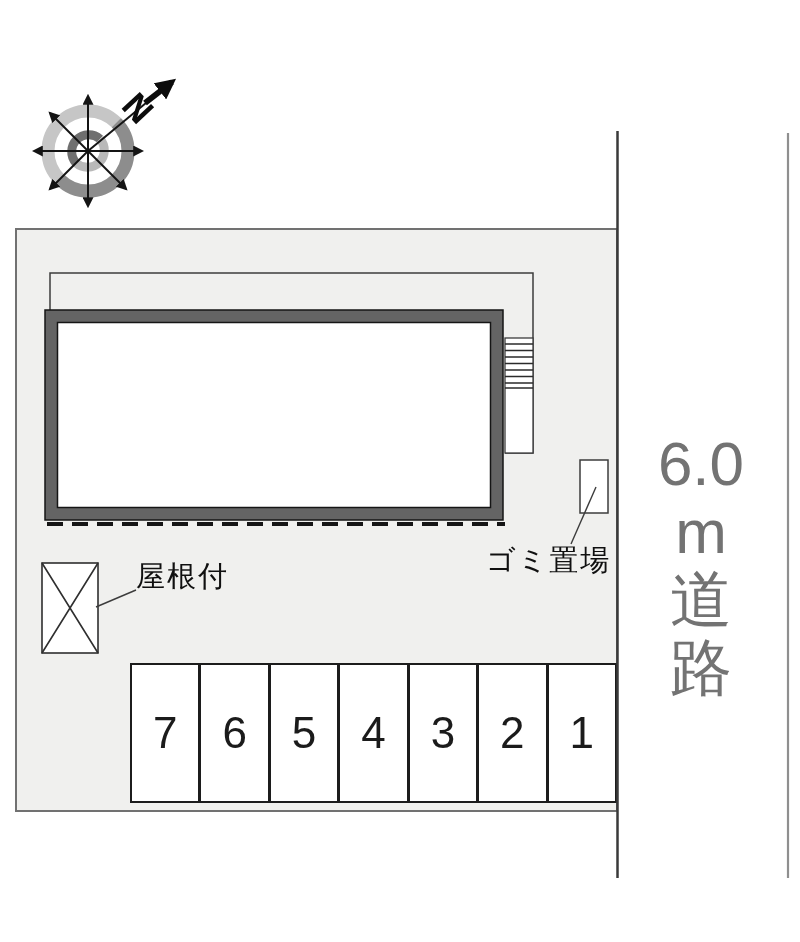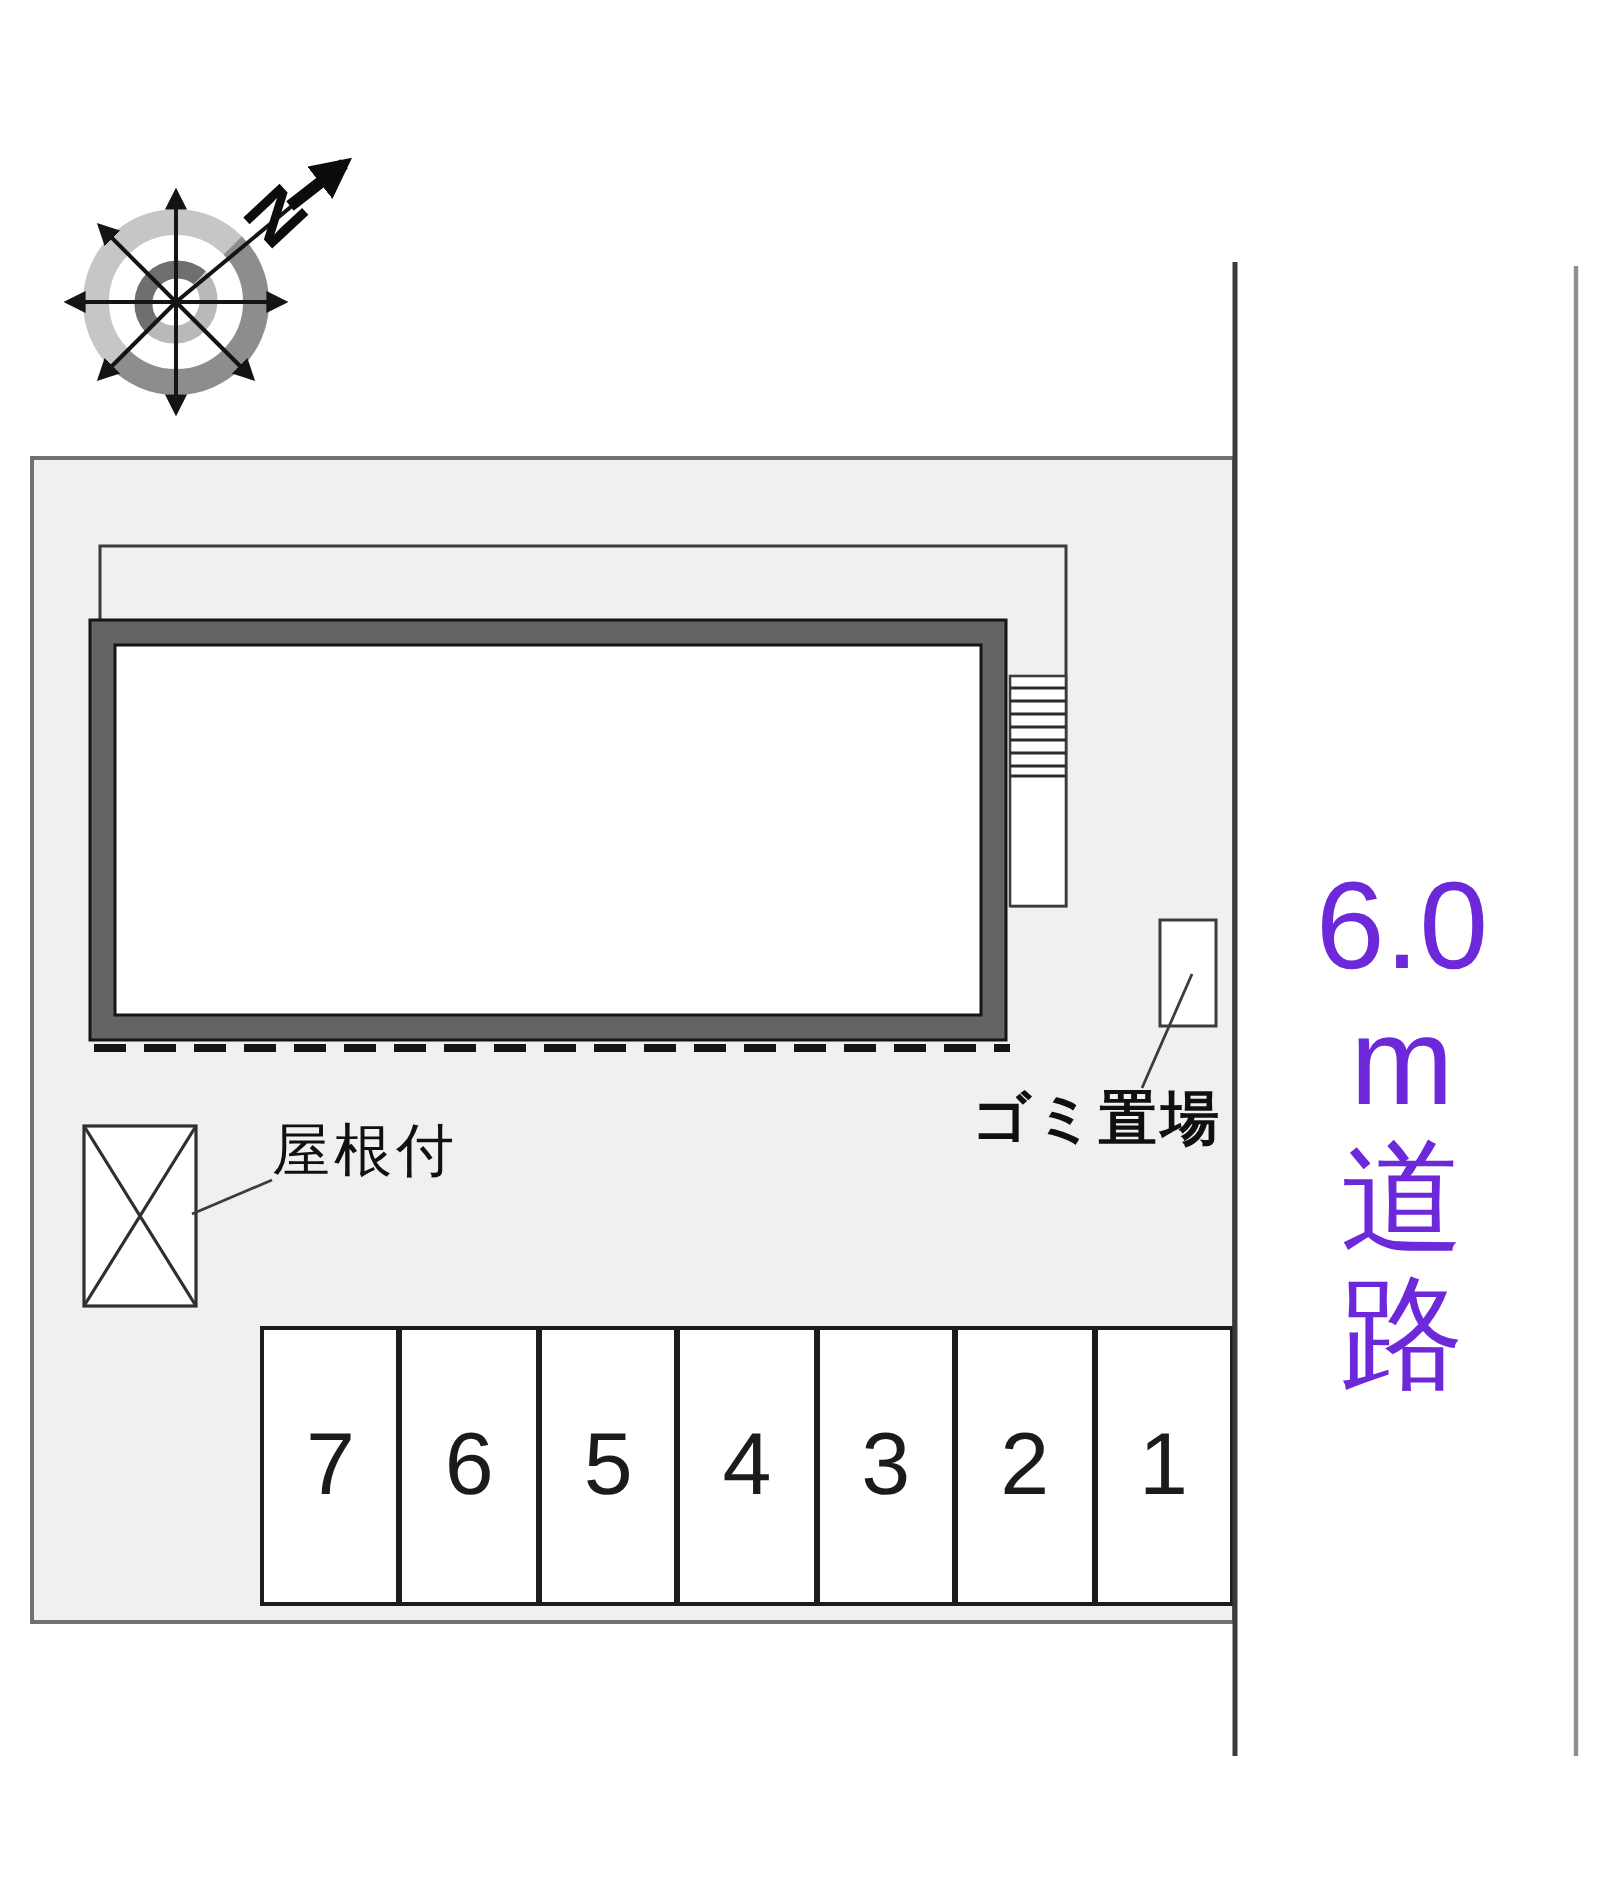--- a/index.html
+++ b/index.html
@@ -30,7 +30,7 @@
   .bike-label{left:136px;top:560px;}
   .road-label{
     left:612px;top:430px;width:178px;text-align:center;
-    font-size:62px;line-height:68px;color:#6d28d9;
+    font-size:62px;line-height:68px;color:#737373;
   }
   svg.overlay{position:absolute;left:0;top:0;pointer-events:none;}
 </style>

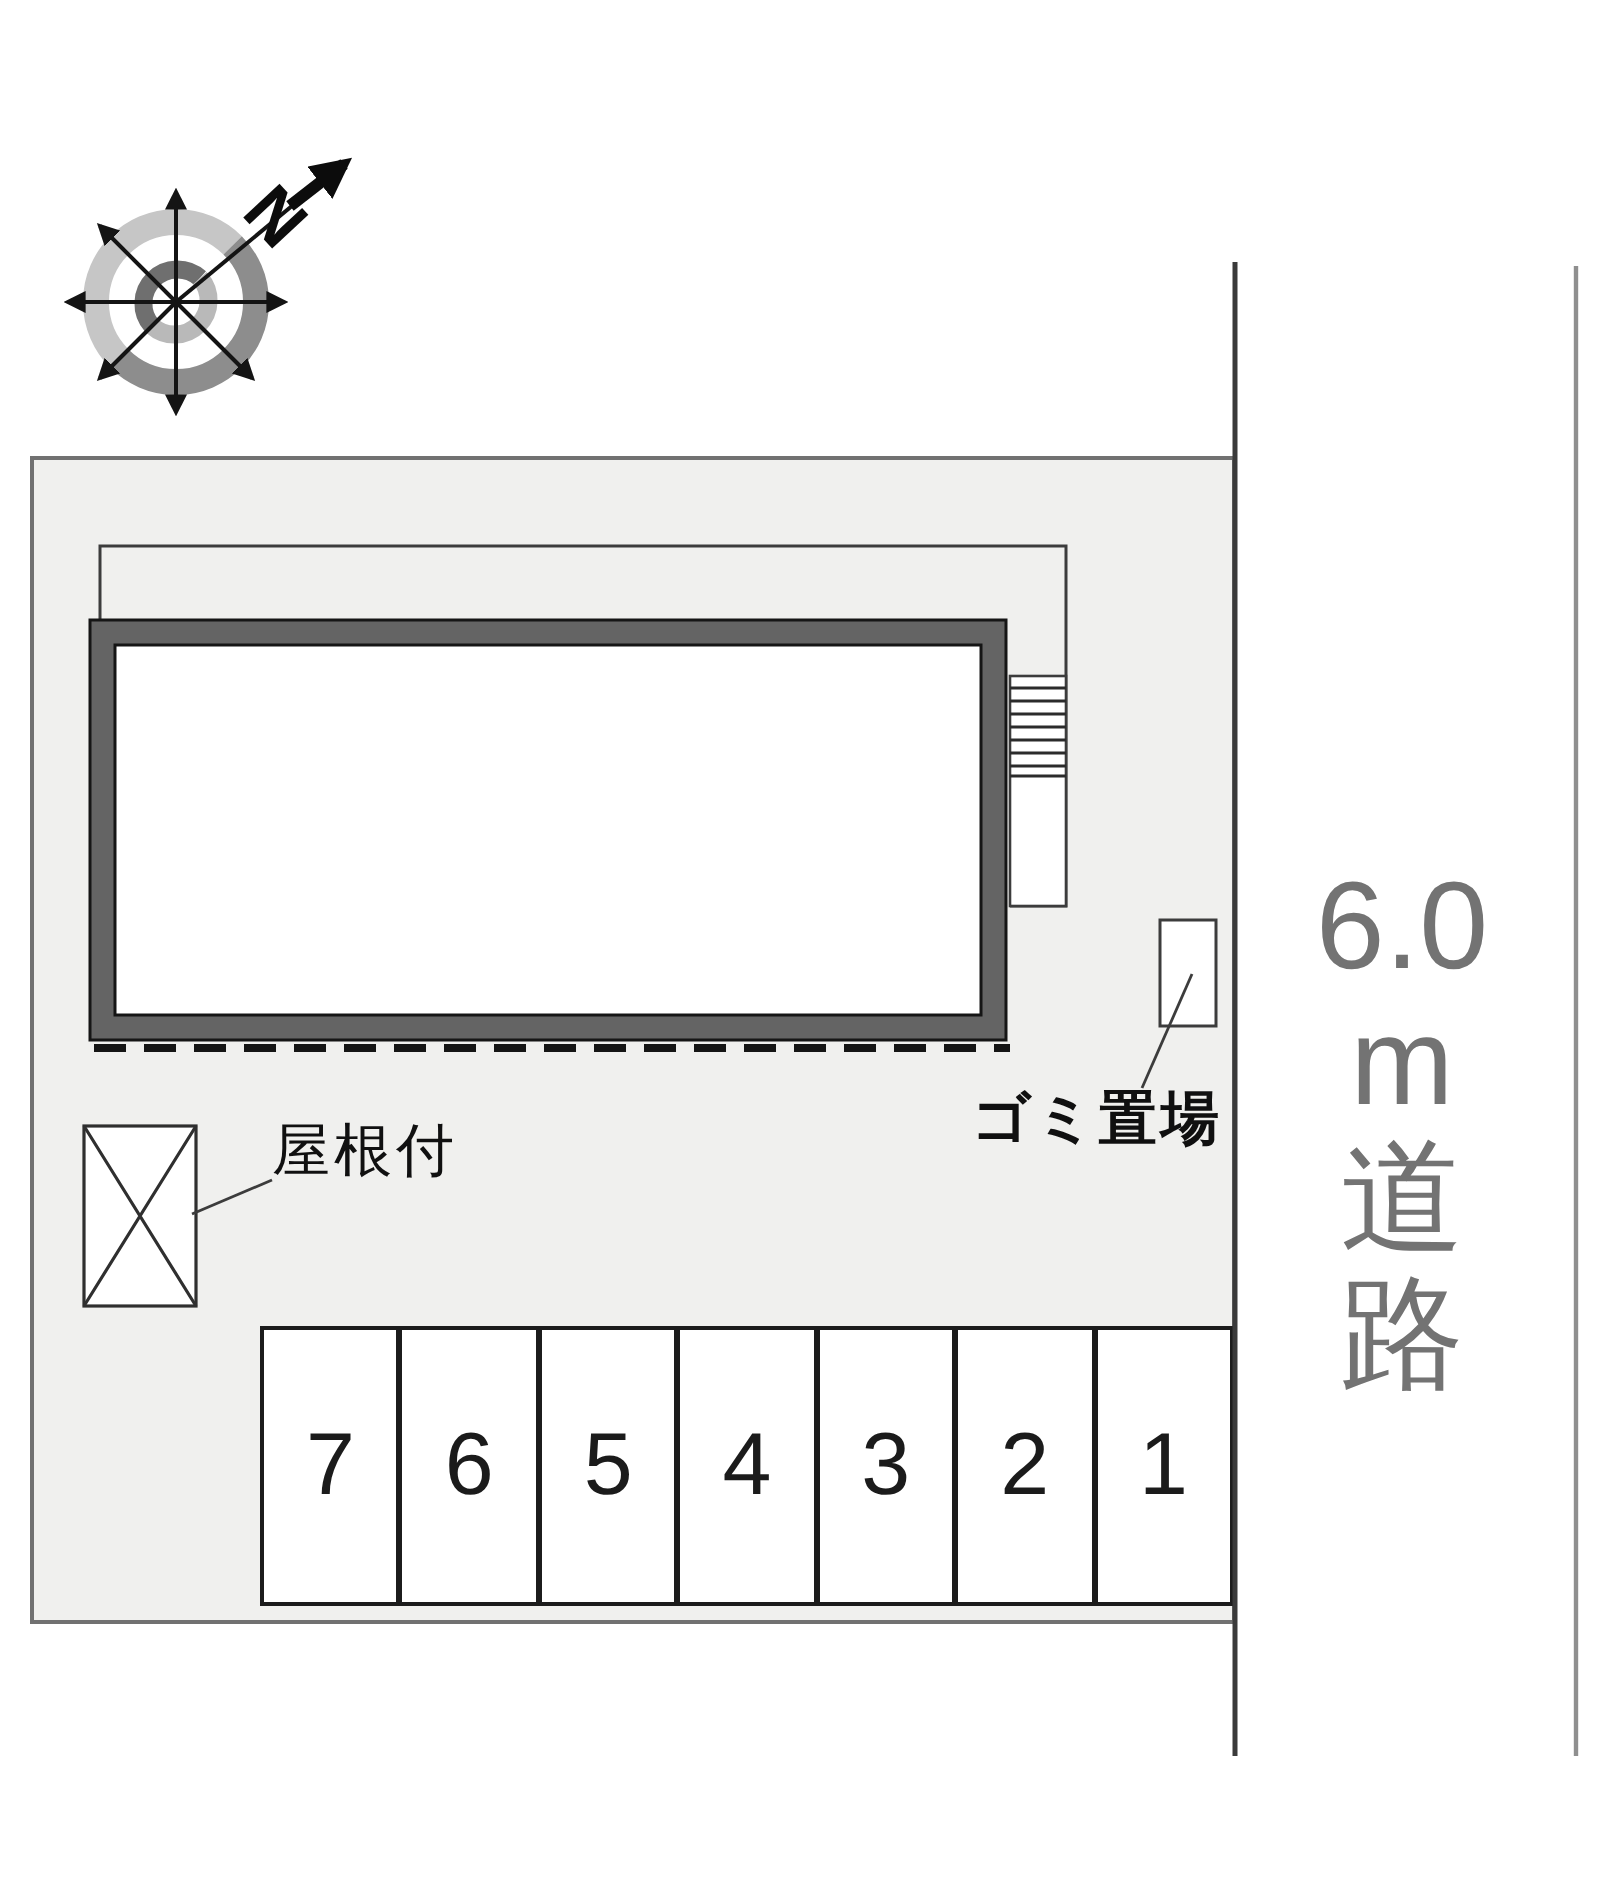--- a/index.html
+++ b/index.html
@@ -26,7 +26,7 @@
   .space .num{font-size:44px;color:#1b1b1b;}
   
   .jp-label{font-size:29px;letter-spacing:2px;color:#101010;line-height:33px;white-space:nowrap;}
-  .garbage-label{left:486px;top:544px;font-weight:bold;}
+  .garbage-label{left:486px;top:544px;}
   .bike-label{left:136px;top:560px;}
   .road-label{
     left:612px;top:430px;width:178px;text-align:center;

